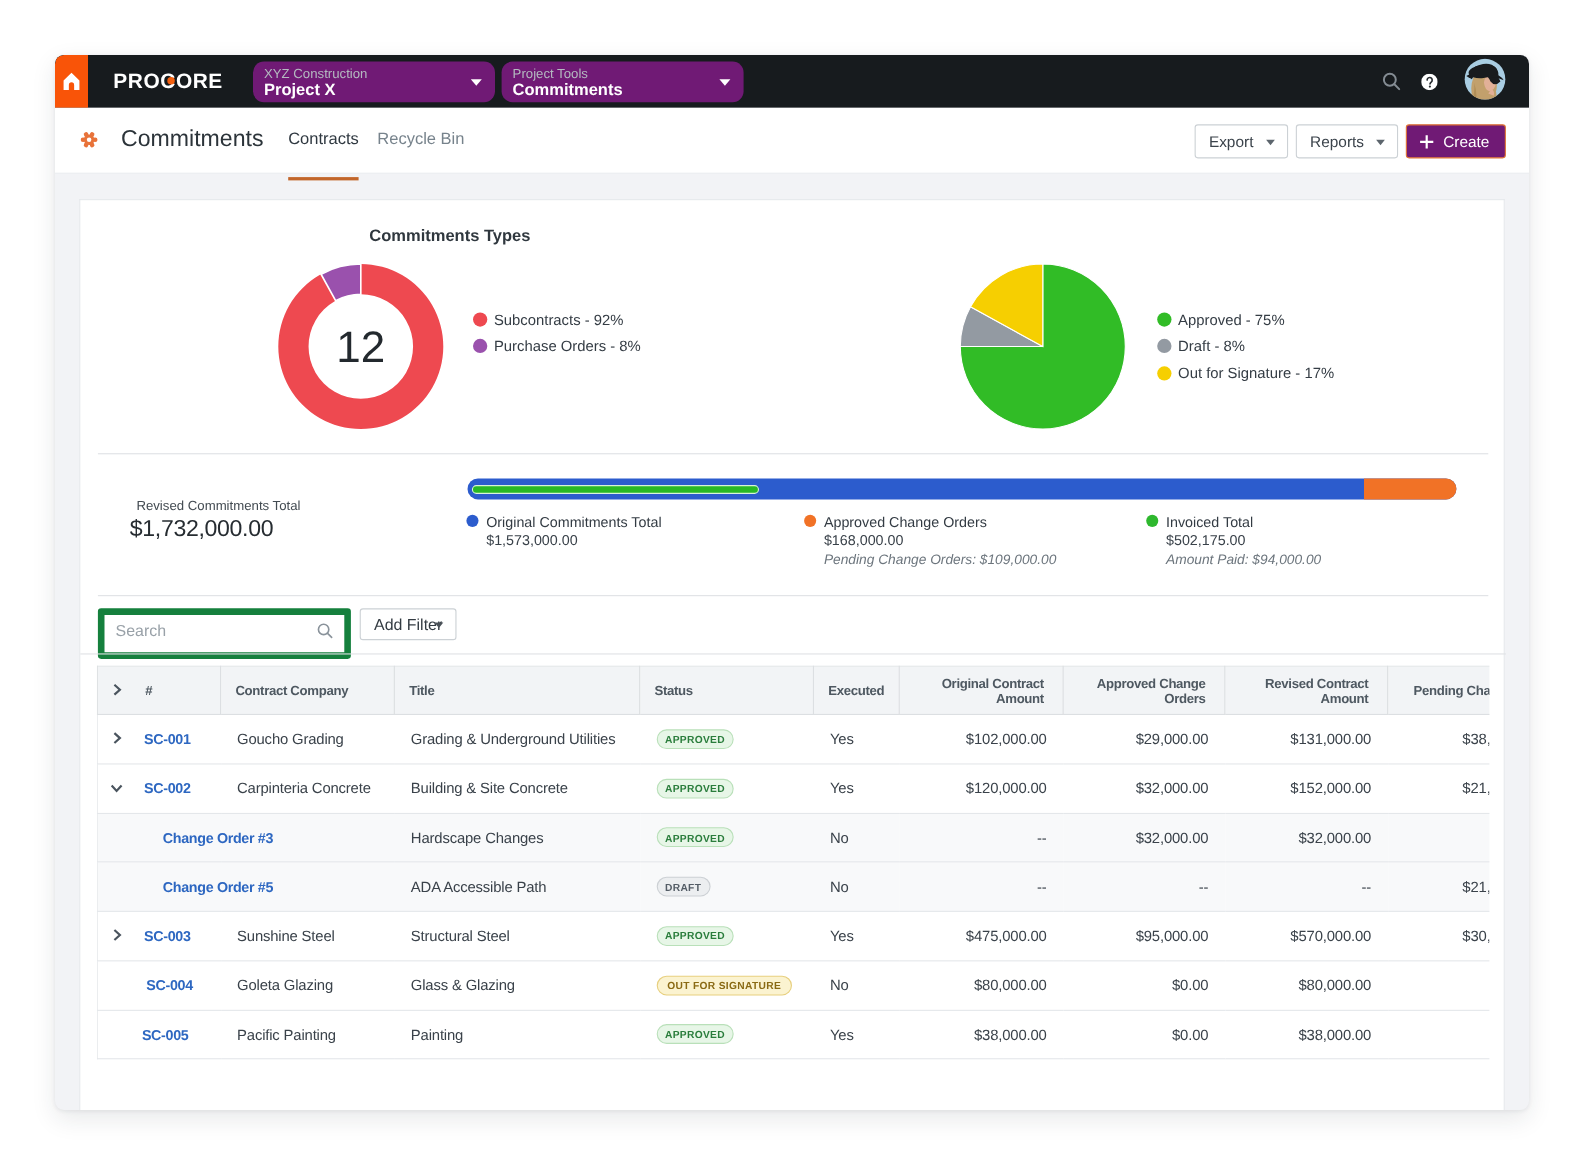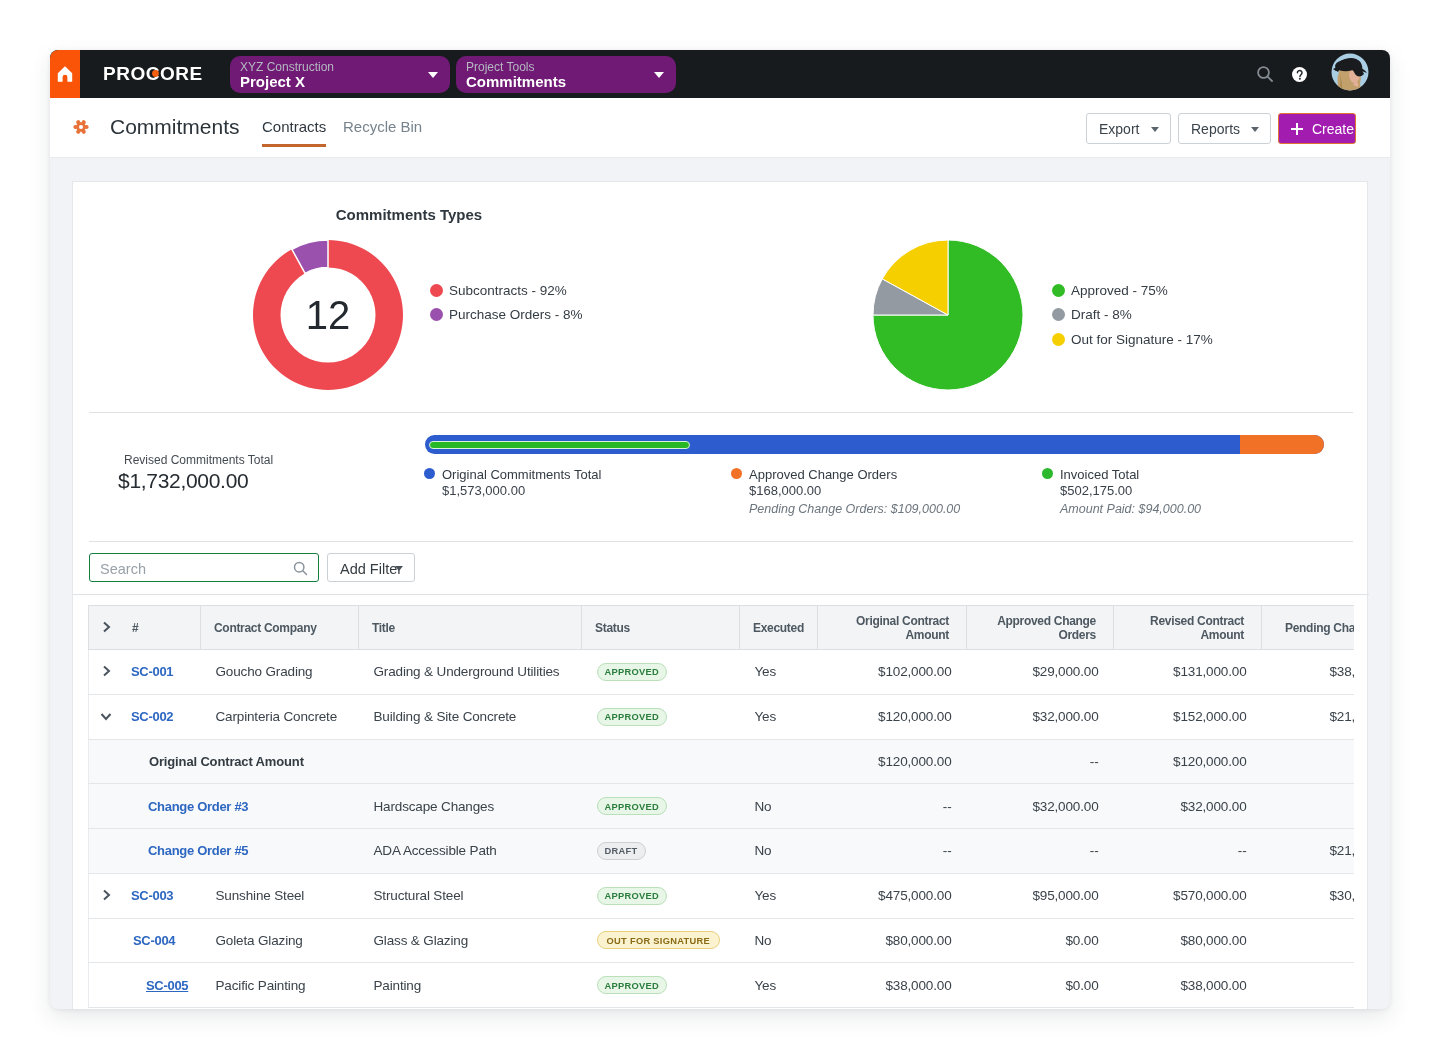--- a/index.html
+++ b/index.html
@@ -122,7 +122,7 @@
       <circle cx="9" cy="9" r="2.3" fill="#ffffff"></circle>
     </svg>
     <div id="title">Commitments</div>
-    <div class="tab" style="left:212px; color:#2f3840; border-bottom:3px solid #c2662b; padding-bottom:9px;">Contracts</div>
+    <div class="tab" style="left:212px; color:#2f3840; border-bottom:3px solid #c2662b; padding-bottom:26px;">Contracts</div>
     <div class="tab" style="left:293px; color:#77838c;">Recycle Bin</div>
     <div class="btn" style="left:1036px; width:85px;">
         <span style="position:absolute;left:12px;top:7px;">Export</span>

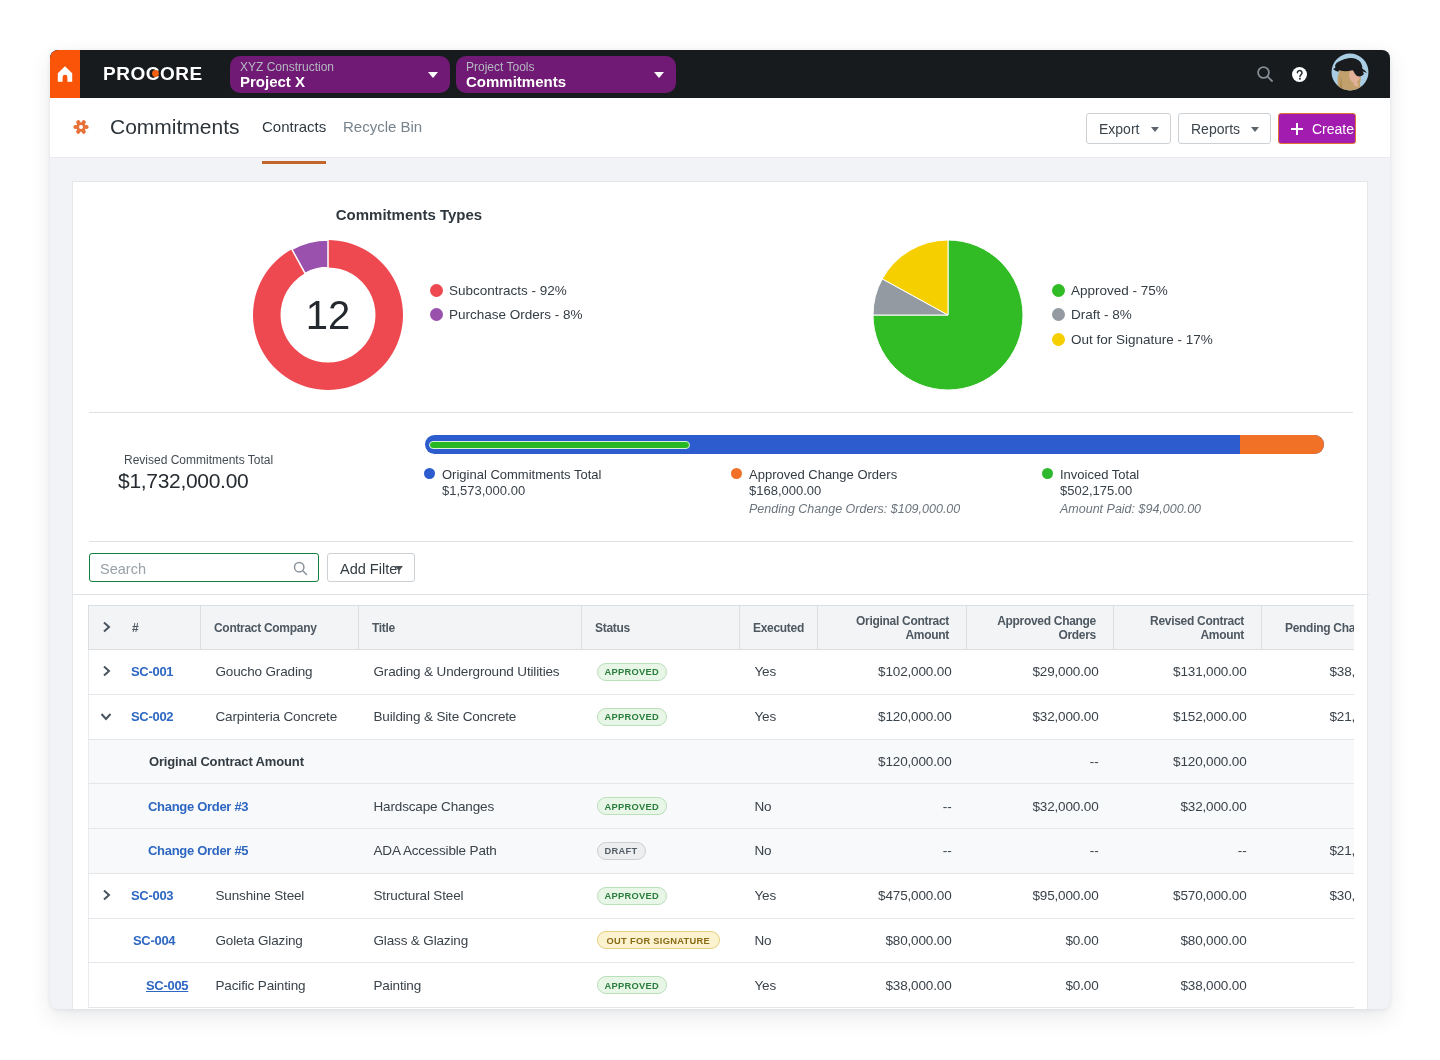--- a/index.html
+++ b/index.html
@@ -132,7 +132,7 @@
         <span style="position:absolute;left:12px;top:7px;">Reports</span>
         <span class="caret2"></span>
       </div>
-    <div class="btn" style="left:1228px; width:78px; background:#a21caf; border-color:#e17333; color:#fff;">
+    <div class="btn" style="left:1228px; width:91px; background:#701a75; border-color:#e17333; color:#fff;">
       <svg style="position:absolute;left:11px;top:8px;" width="14" height="14" viewBox="0 0 14 14">
           <path d="M7 1 V13 M1 7 H13" stroke="#fff" stroke-width="2"></path>
         </svg>

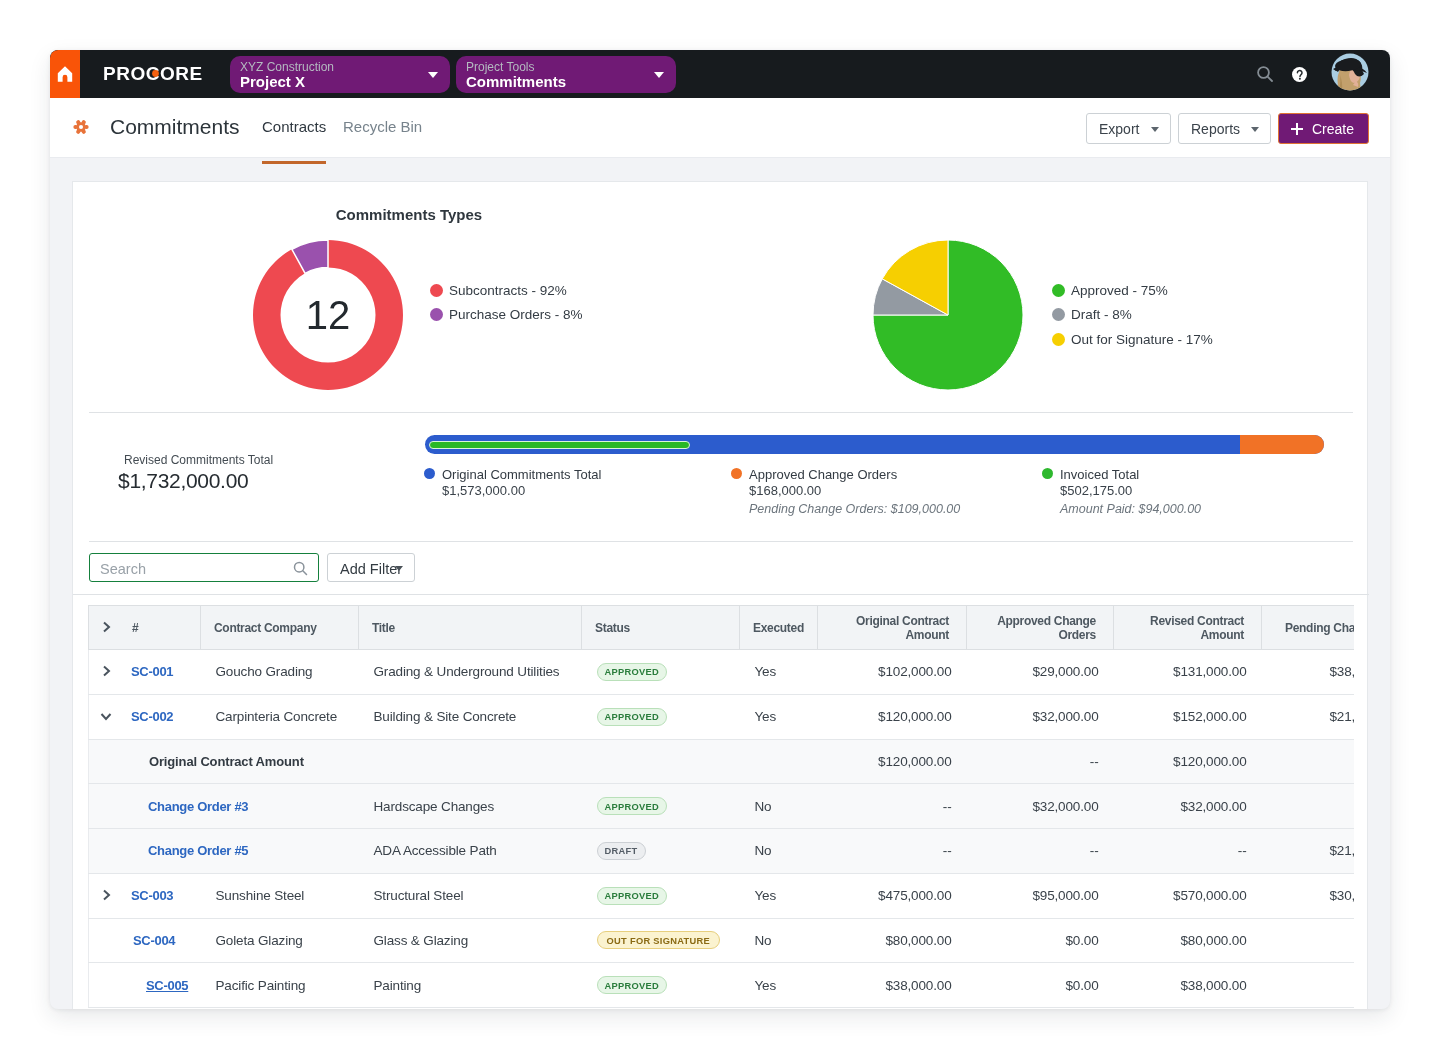--- a/index.html
+++ b/index.html
@@ -36,7 +36,7 @@
 .legi { position:absolute; font-size:12.5px; font-style:italic; color:#6c757d; }
 .dot2 { position:absolute; width:11px; height:11px; border-radius:50%; }
 
-#searchbox { position:absolute; left:16px; top:371px; width:230px; height:29px; border:1px solid #15803d; border-radius:3px; background:#fff;text-align:center; }
+#searchbox { position:absolute; left:16px; top:371px; width:230px; height:46px; border:6px solid #15803d; border-radius:3px; background:#fff;text-align:center; }
 #addfilter { position:absolute; left:254px; top:371px; width:88px; height:29px; border:1px solid #ccd1d5; border-radius:3px; background:#fff; }
 
 #tblclip { position:absolute; left:15px; top:423px; width:1266px; height:407px; overflow:hidden; }

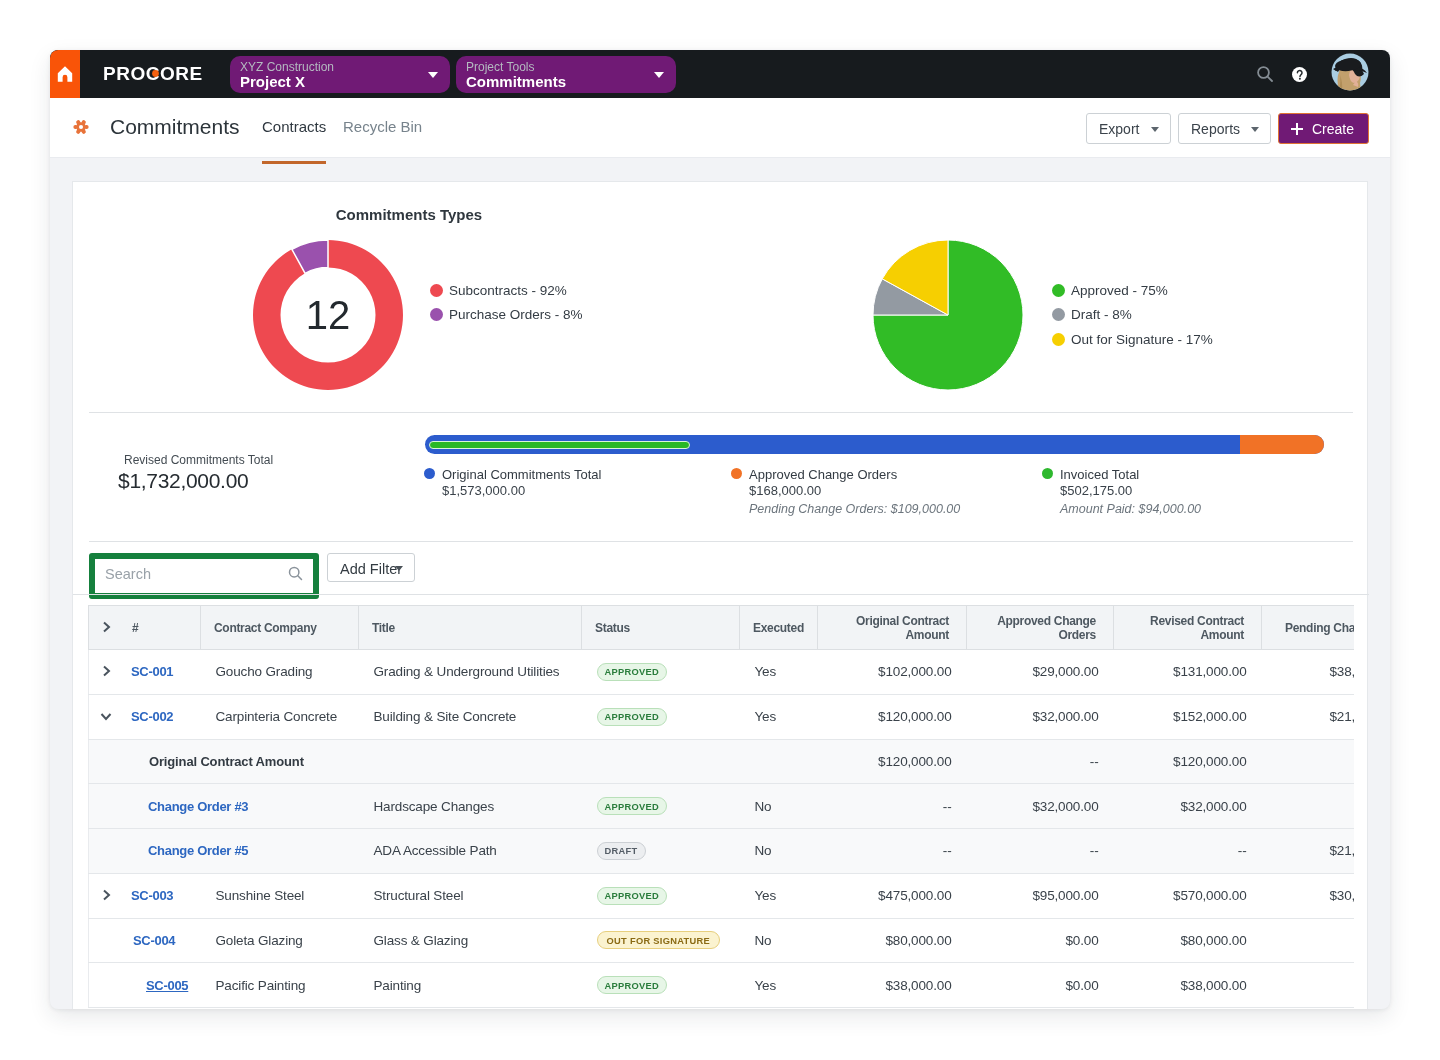--- a/index.html
+++ b/index.html
@@ -244,15 +244,6 @@
           <td class="r">$21,000.00</td>
         </tr>
         <tr class="sub">
-          <td colspan="3" style="padding-left:60px; font-weight:bold; color:#333b43; font-size:13px;">Original Contract Amount</td>
-          <td></td>
-              <td></td>
-          <td class="r">$120,000.00</td>
-          <td class="r">--</td>
-          <td class="r">$120,000.00</td>
-          <td class="r"></td>
-        </tr>
-        <tr class="sub">
           <td style="padding-left:59px;"><a class="lk">Change Order #3</a></td>
           <td></td>
           <td>Hardscape Changes</td>

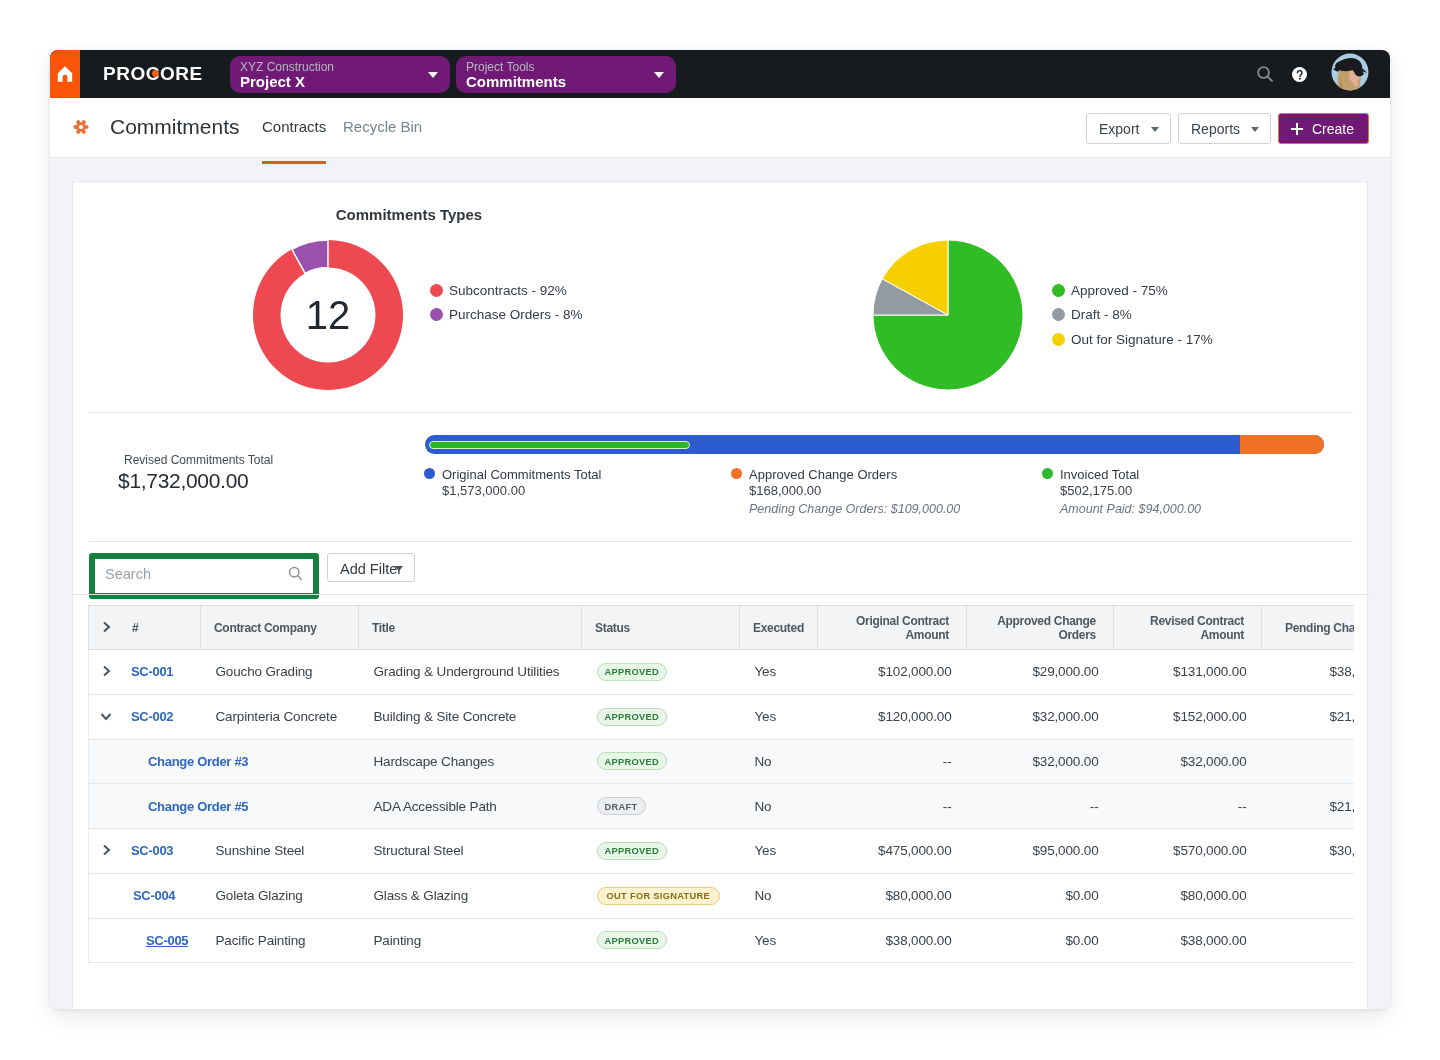--- a/index.html
+++ b/index.html
@@ -290,7 +290,7 @@
           <td class="r"></td>
         </tr>
         <tr>
-          <td><a class="lk" style="margin-left:46px;text-decoration:underline;">SC-005</a></td>
+          <td><a class="lk" style="margin-left:29px;">SC-005</a></td>
           <td>Pacific Painting</td>
           <td>Painting</td>
           <td><span class="pill p-ap">APPROVED</span></td>

